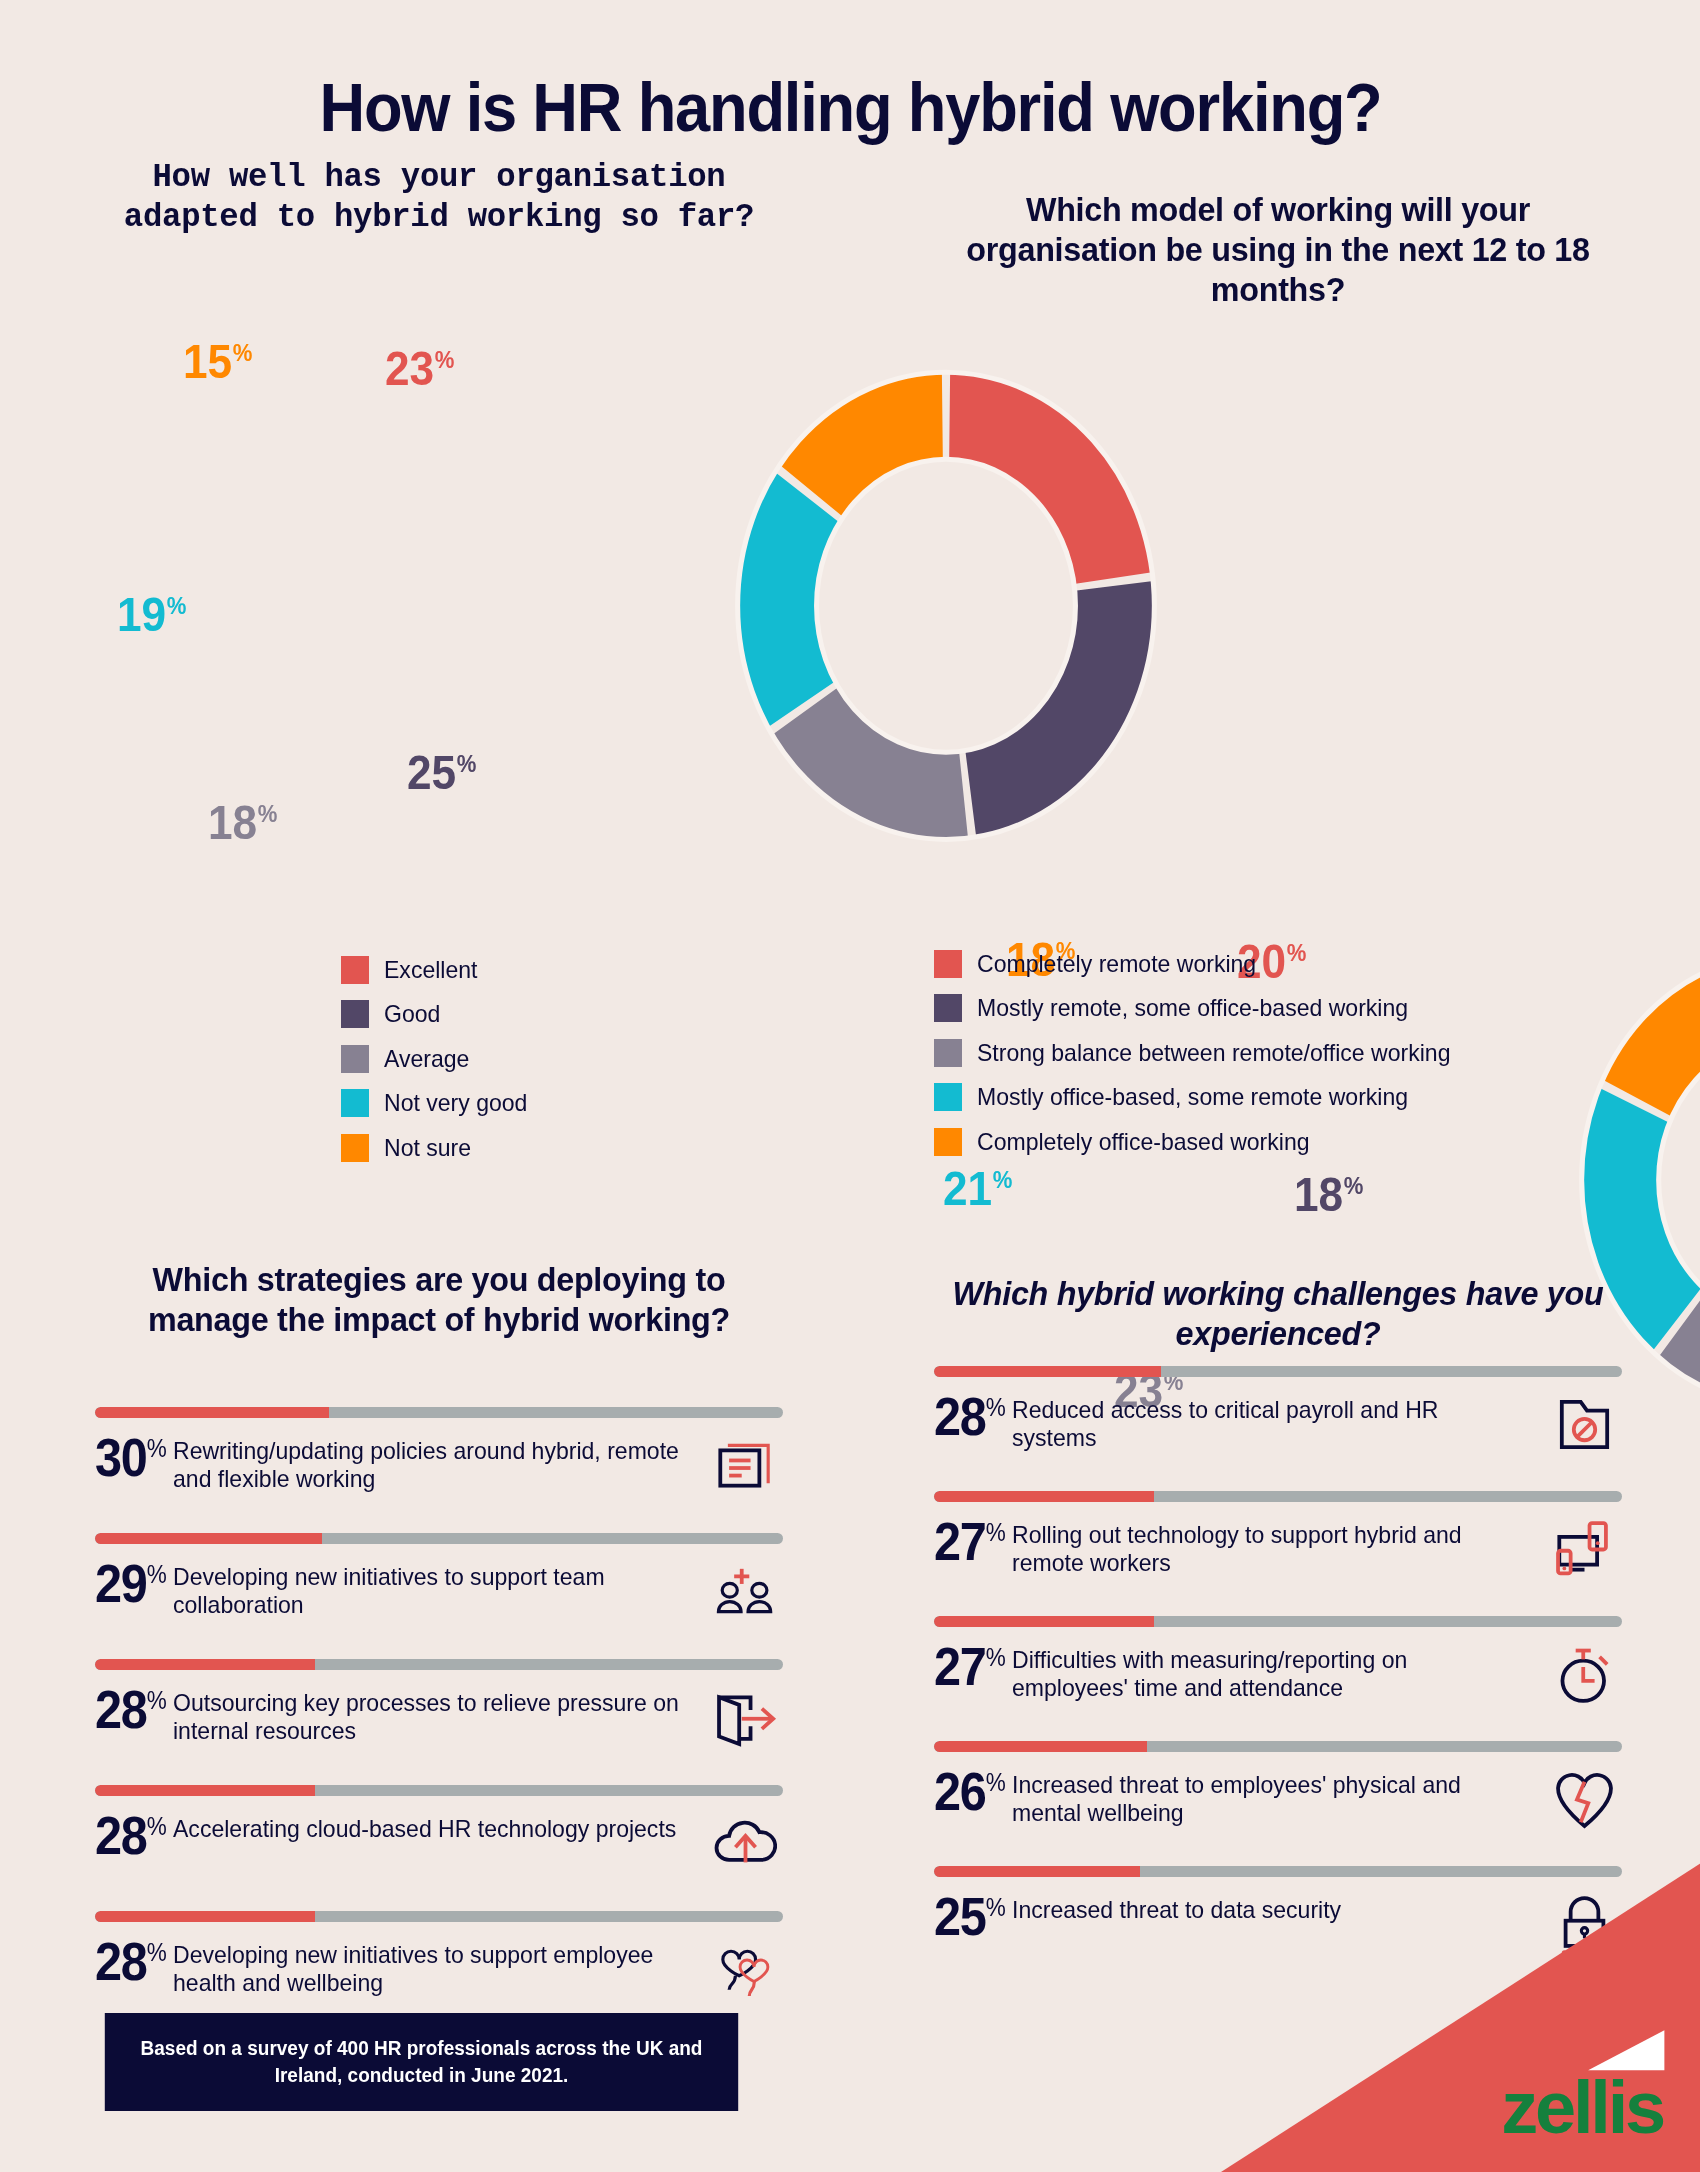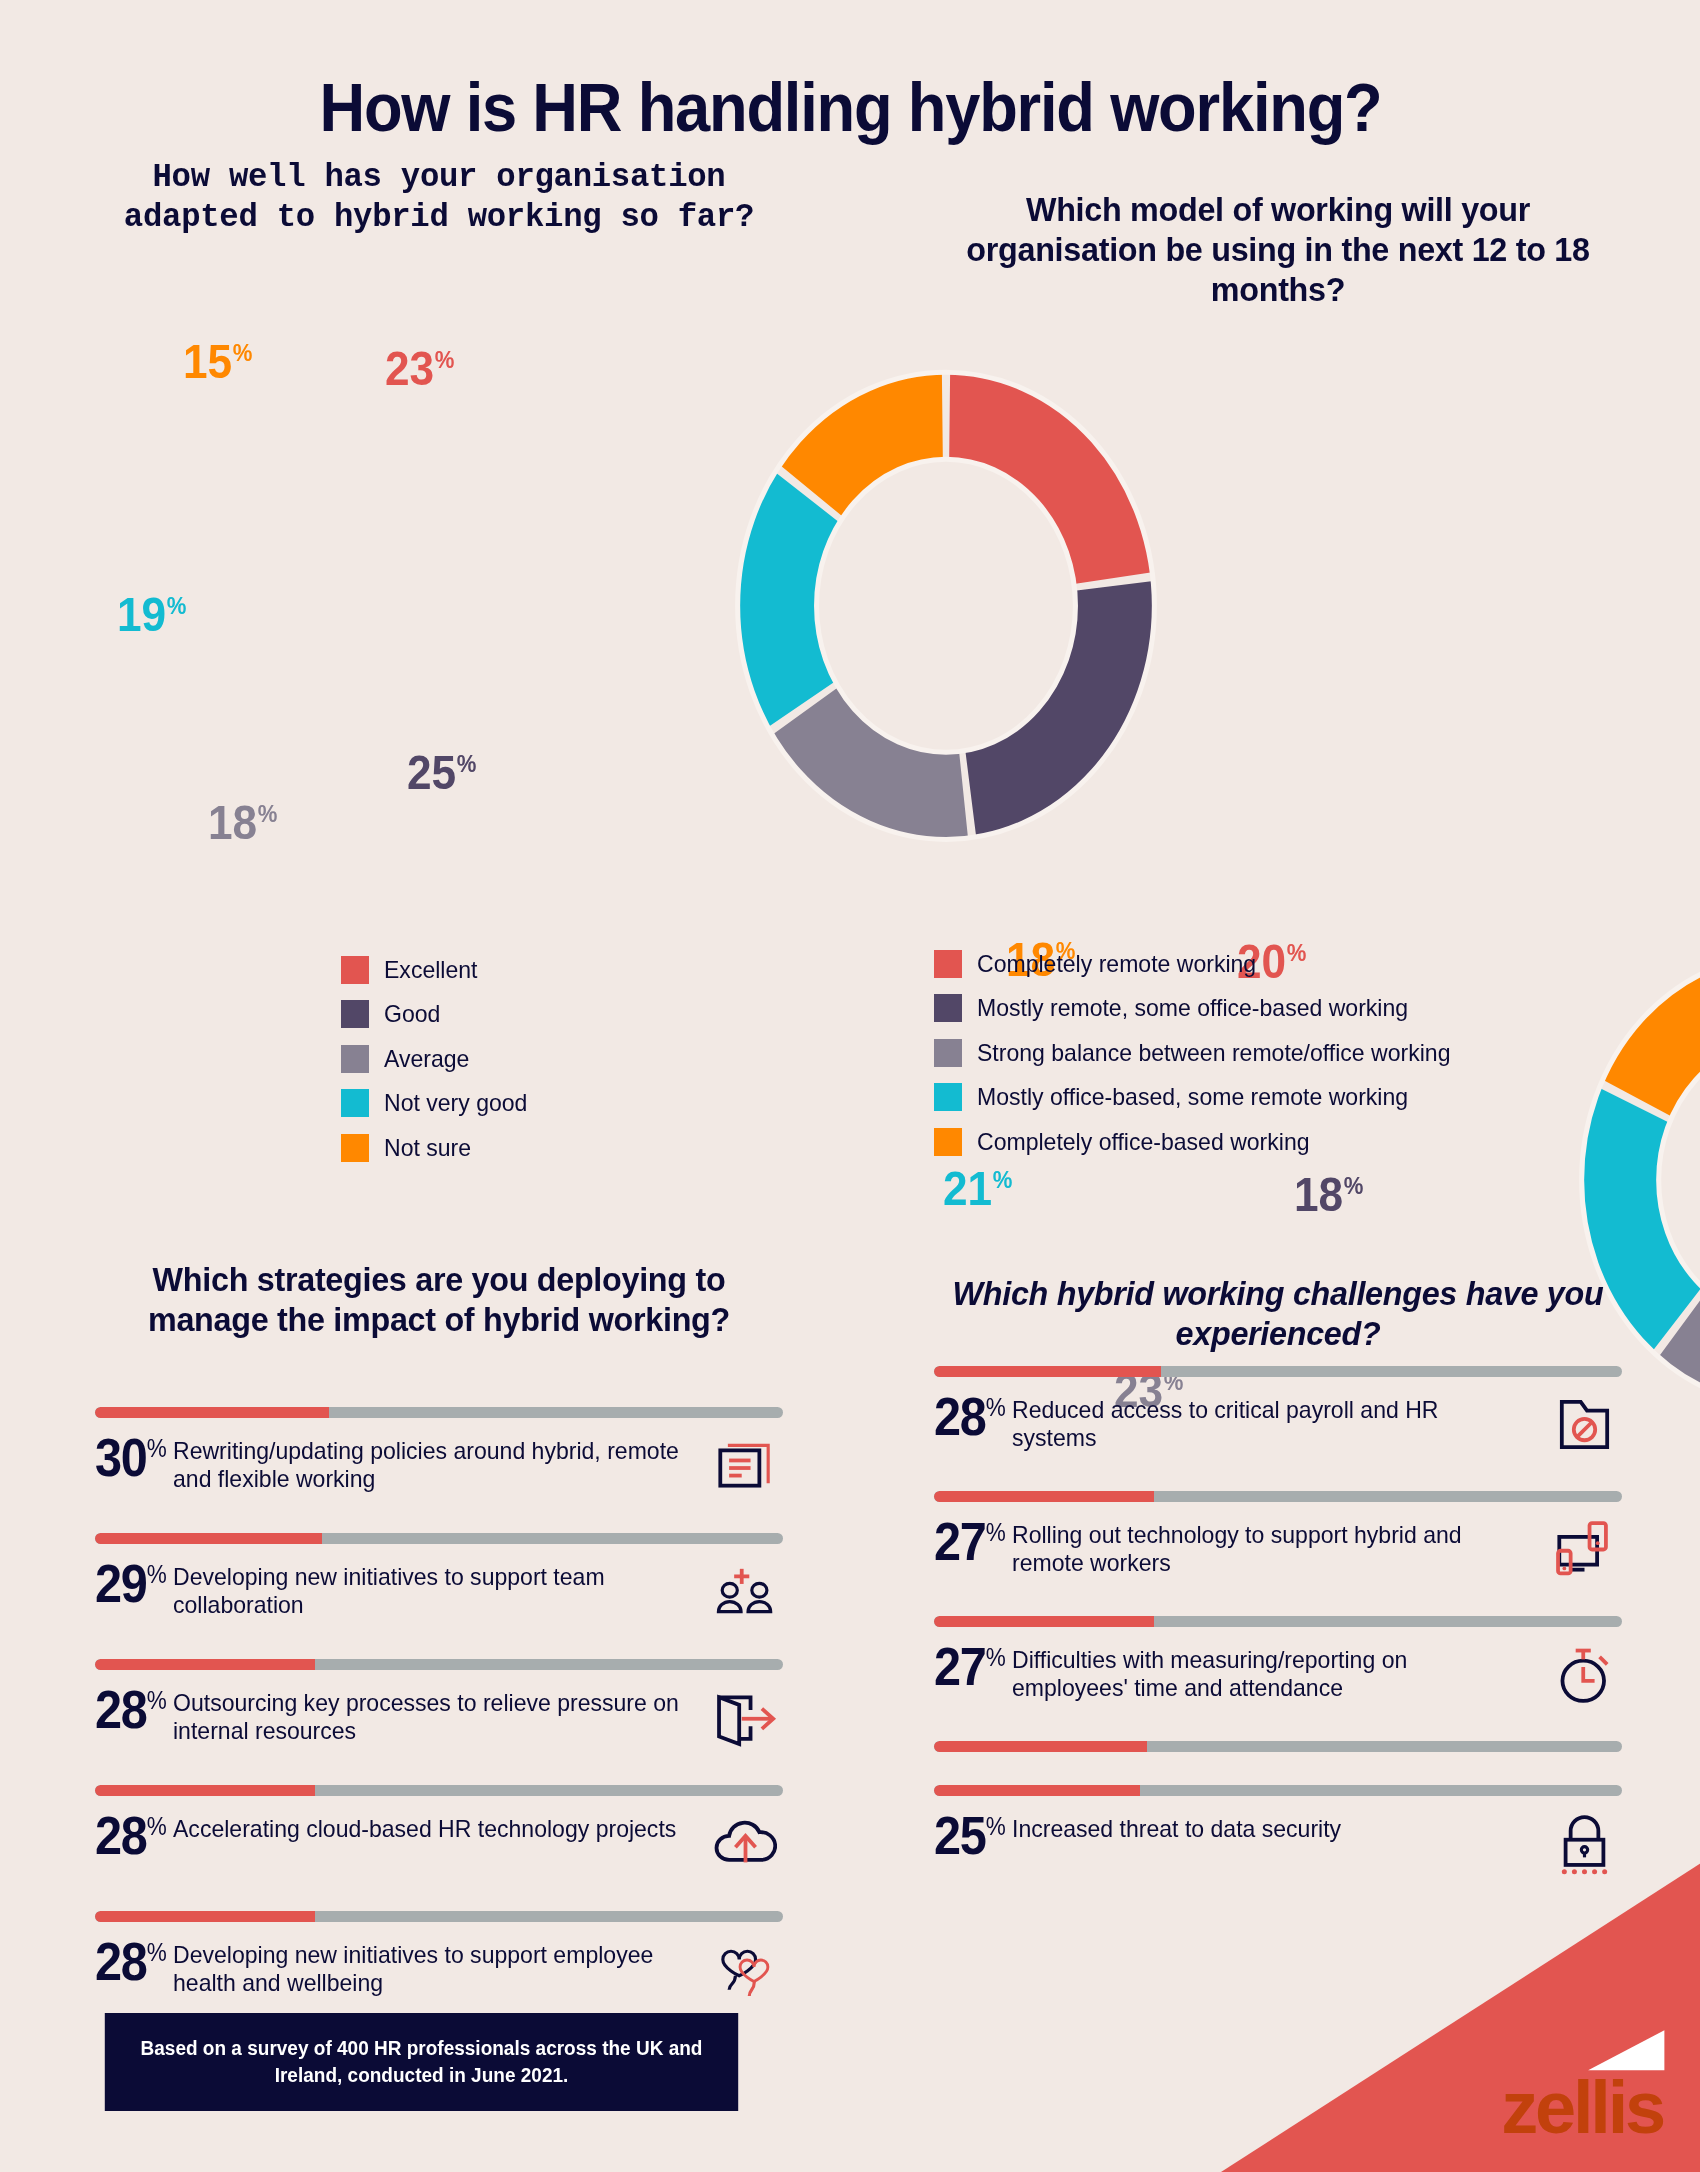--- a/index.html
+++ b/index.html
@@ -420,6 +420,14 @@
           <div class="bar">
             <div class="bar-fill" style="width: 31%;"></div>
           </div>
+          <div class="stat-body">
+            <div class="stat-num">26<sup>%</sup></div>
+            <div class="stat-text">Increased threat to employees' physical and mental wellbeing</div>
+            <div class="stat-icon"><svg viewBox="0 0 100 100" width="63" height="63">
+                <path d="M50 92 C 14 62 8 44 8 32 A 22 22 0 0 1 50 24 A 22 22 0 0 1 92 32 C 92 44 86 62 50 92 Z" fill="none" stroke="#0B0B36" stroke-width="6"></path>
+                <polyline points="50,22 38,50 56,56 44,86" fill="none" stroke="#E25550" stroke-width="6"></polyline>
+              </svg></div>
+          </div>
         </div>
         <div class="stat-row" style="margin-bottom: 33px;">
           <div class="bar">

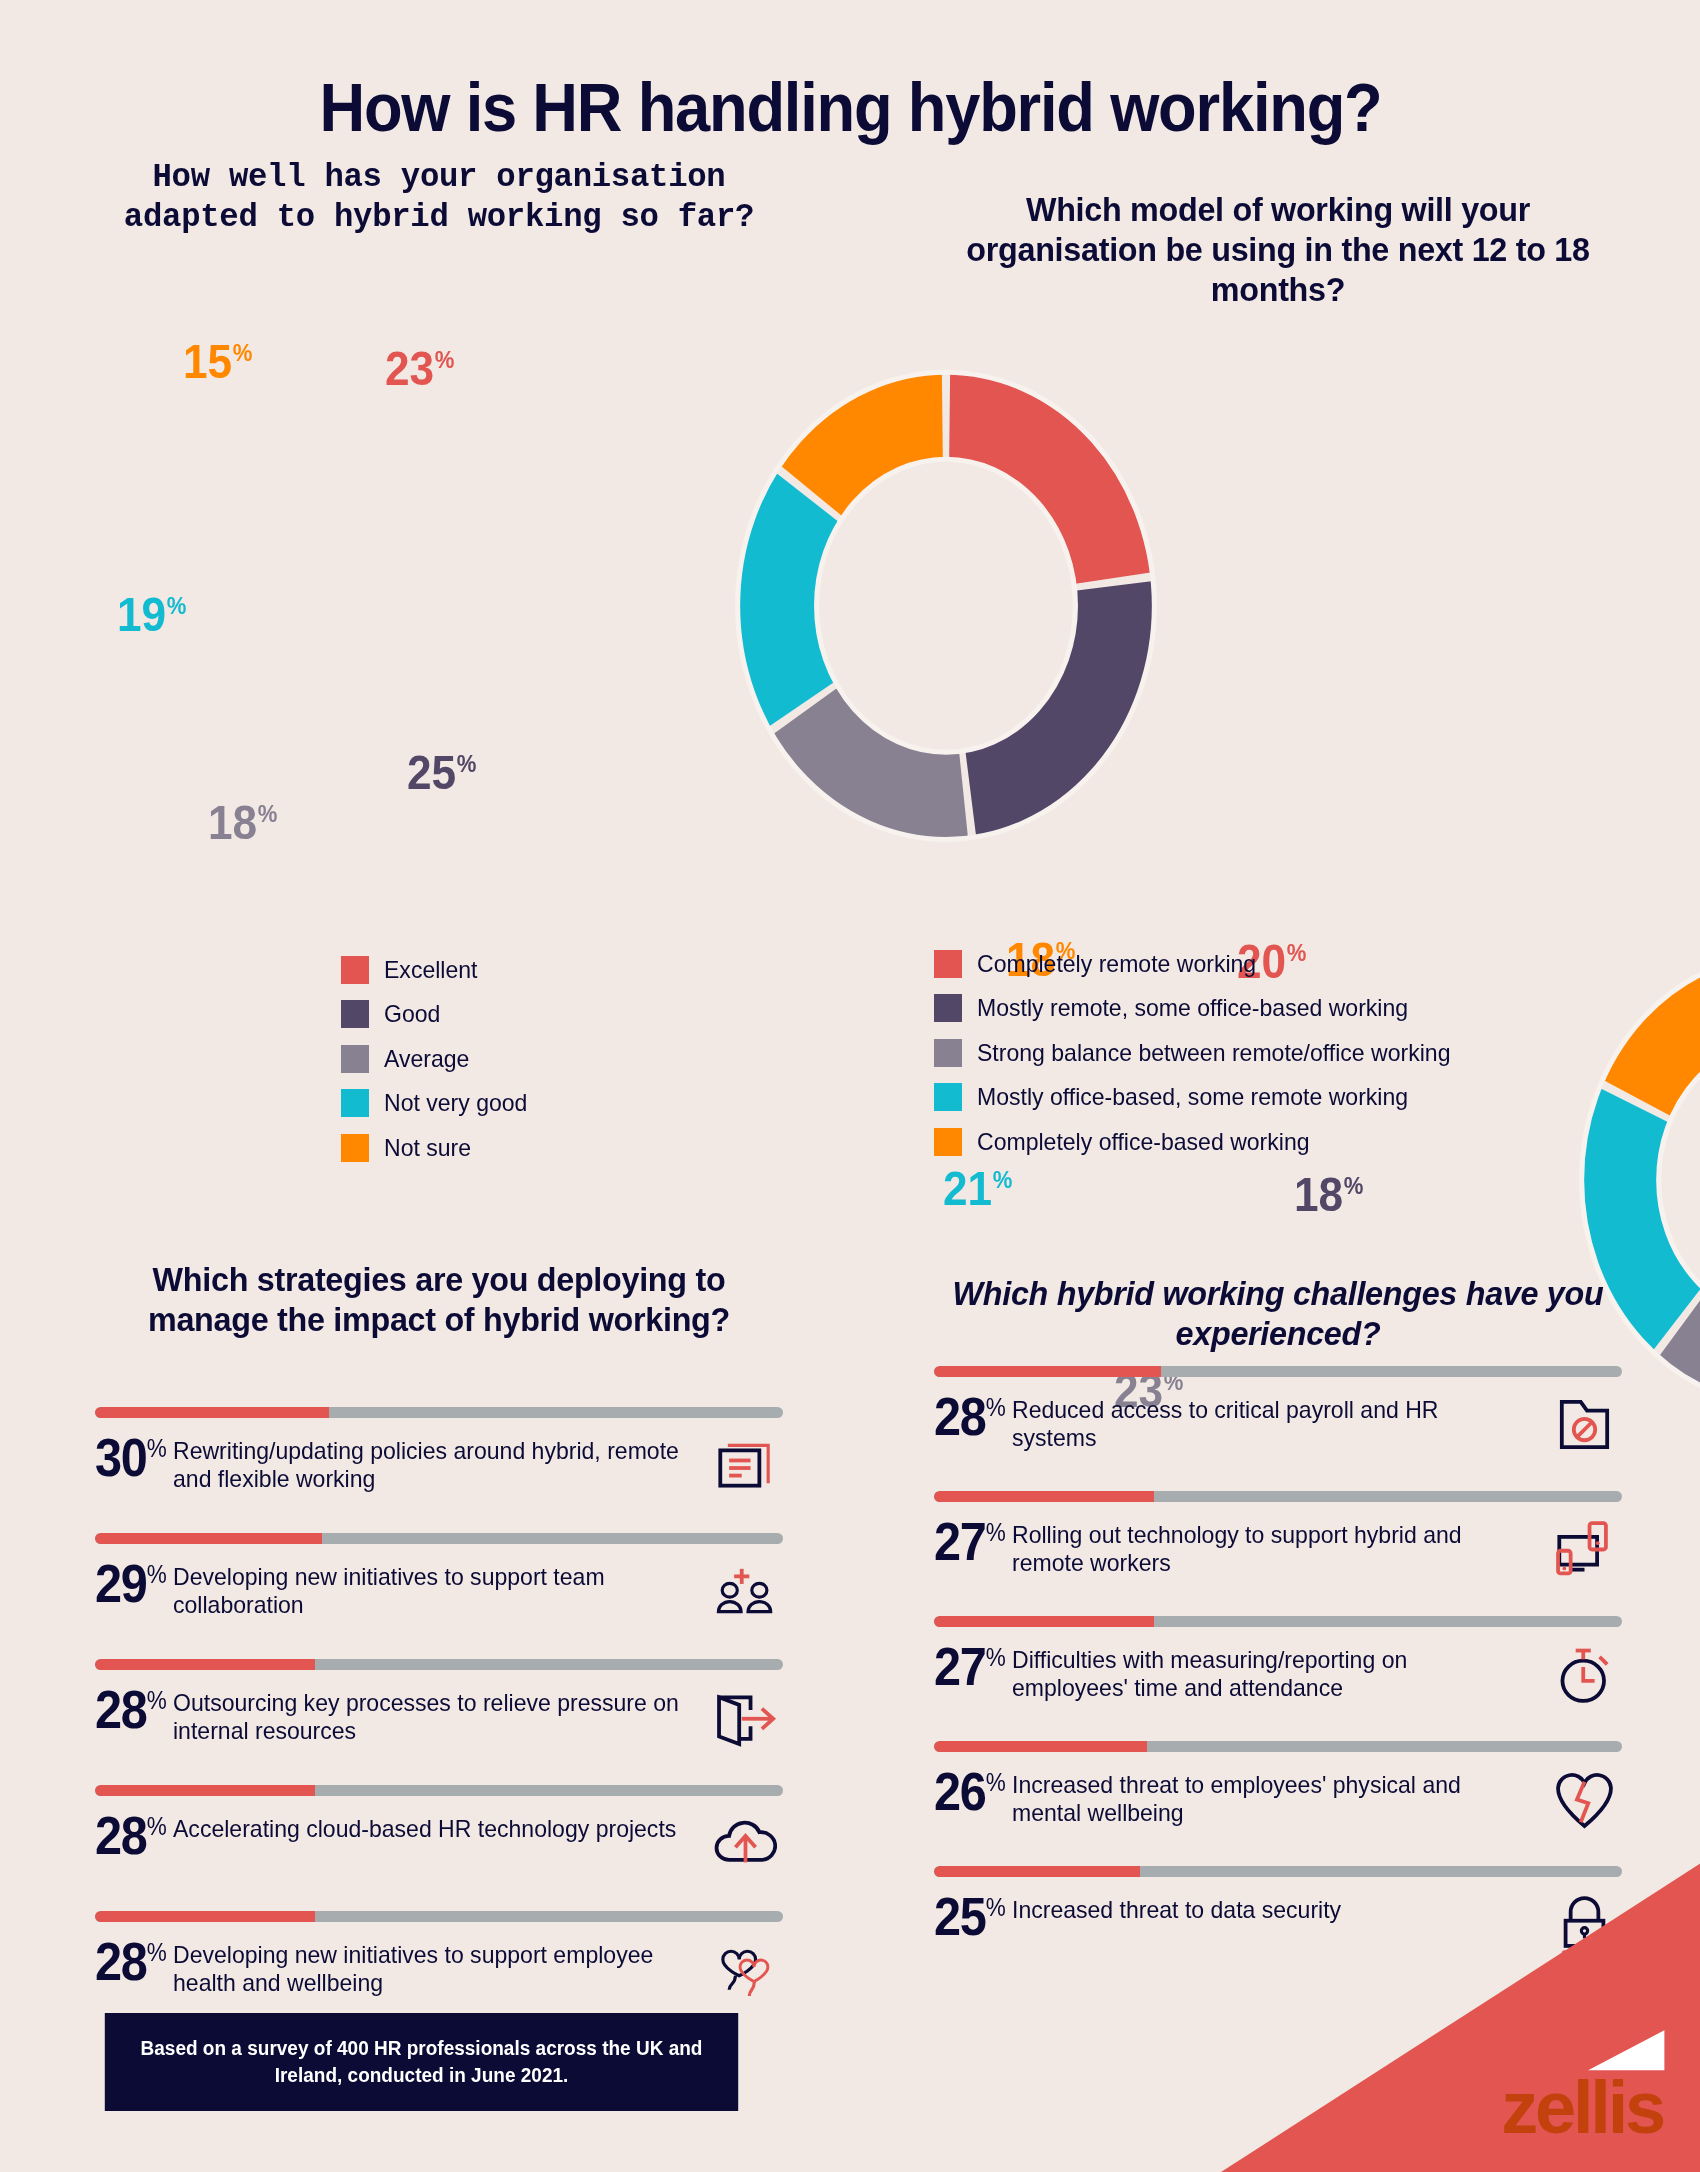--- a/index.html
+++ b/index.html
@@ -165,7 +165,7 @@
   .brand-text {
     font-size: 74px;
     font-weight: 700;
-    color: #c2410c;
+    color: #15803d;
     letter-spacing: -3.2px;
     line-height: 0.8;
   }

